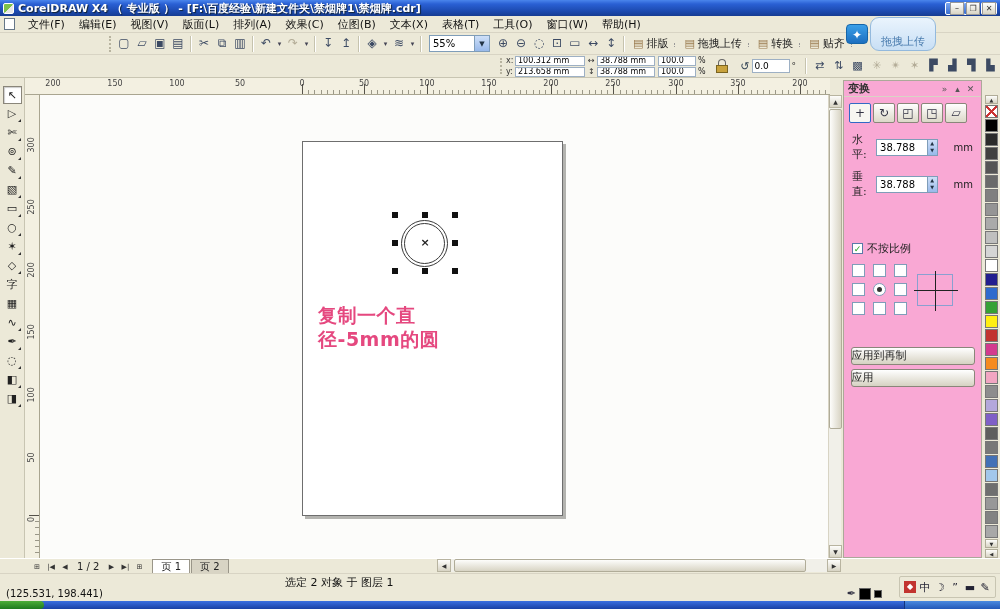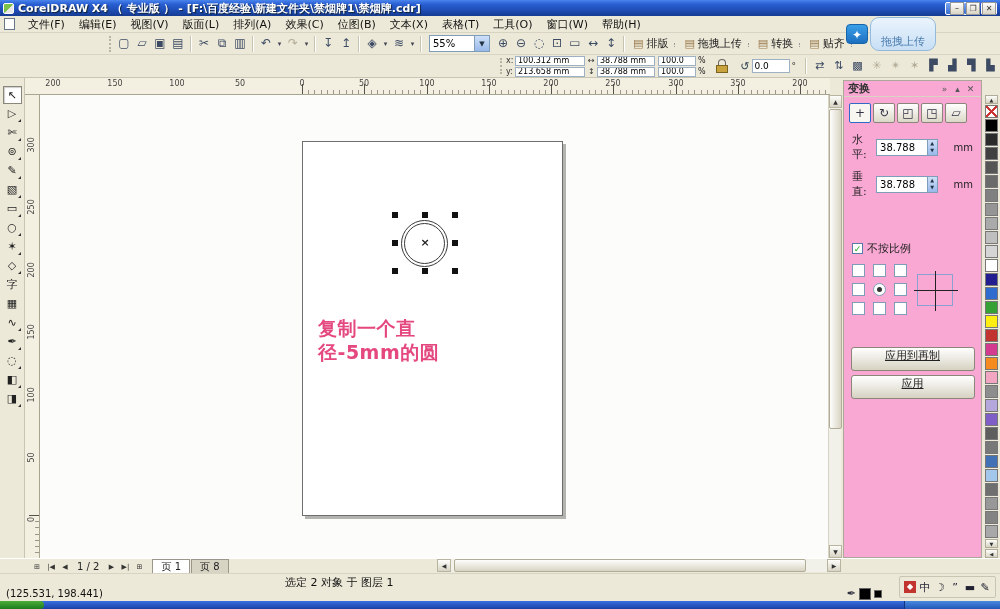--- a/index.html
+++ b/index.html
@@ -114,7 +114,7 @@
   .h-tl{left:0;top:0;} .h-tc{left:30px;top:0;} .h-tr{left:60px;top:0;}
   .h-ml{left:0;top:28px;} .h-mr{left:60px;top:28px;}
   .h-bl{left:0;top:56px;} .h-bc{left:30px;top:56px;} .h-br{left:60px;top:56px;}
-  #annotation { position:absolute; left:278px; top:221px; width:176px; font-size:19px; line-height:24px;
+  #annotation { position:absolute; left:278px; top:208px; width:176px; font-size:19px; line-height:24px;
     font-weight:bold; letter-spacing:0.5px; }
 
   

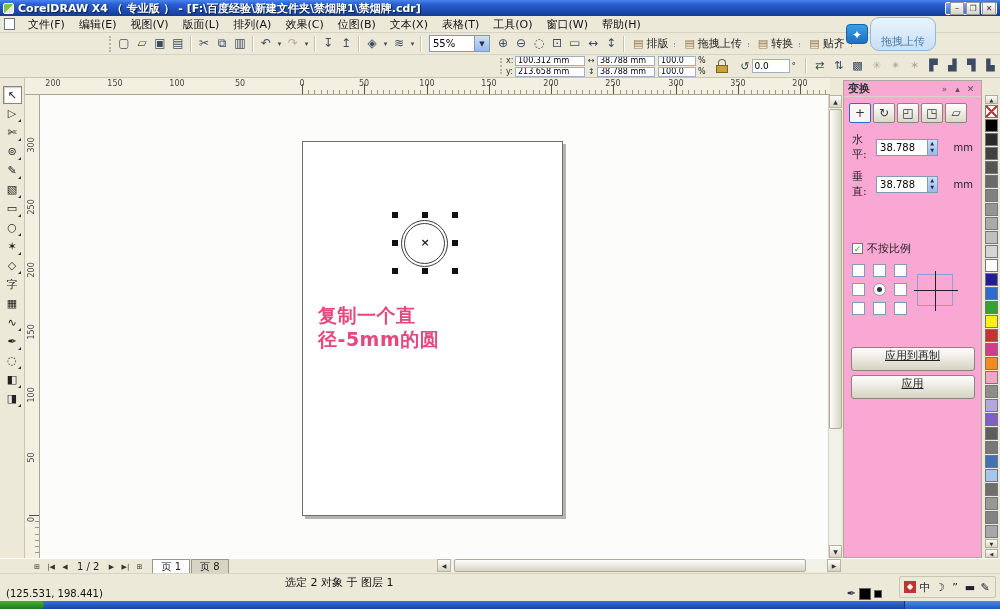--- a/index.html
+++ b/index.html
@@ -155,8 +155,8 @@
     repeating-linear-gradient(180deg,#8aa0d0 0 1px,transparent 1px 6px); border:1px solid #8aa0d0; }
   #anchor-preview::before { content:""; position:absolute; left:-4px; top:15px; width:44px; height:1px; background:#222; }
   #anchor-preview::after { content:""; position:absolute; left:17px; top:-4px; width:1px; height:40px; background:#222; }
-  .dk-btn { display:block; width:124px; height:24px; margin:4px auto 0; border:1px solid #8a867a; border-radius:3px;
-    background:linear-gradient(#fff,#d6d2c2); font-size:11px; text-align:center; line-height:16px; color:#222;text-decoration:underline; }
+  .dk-btn { display:block; width:124px; height:18px; margin:4px auto 0; border:1px solid #8a867a; border-radius:3px;
+    background:linear-gradient(#fff,#d6d2c2); font-size:11px; line-height:16px; color:#222; }
   #dk-buttons { padding-top:22px; }
 
   

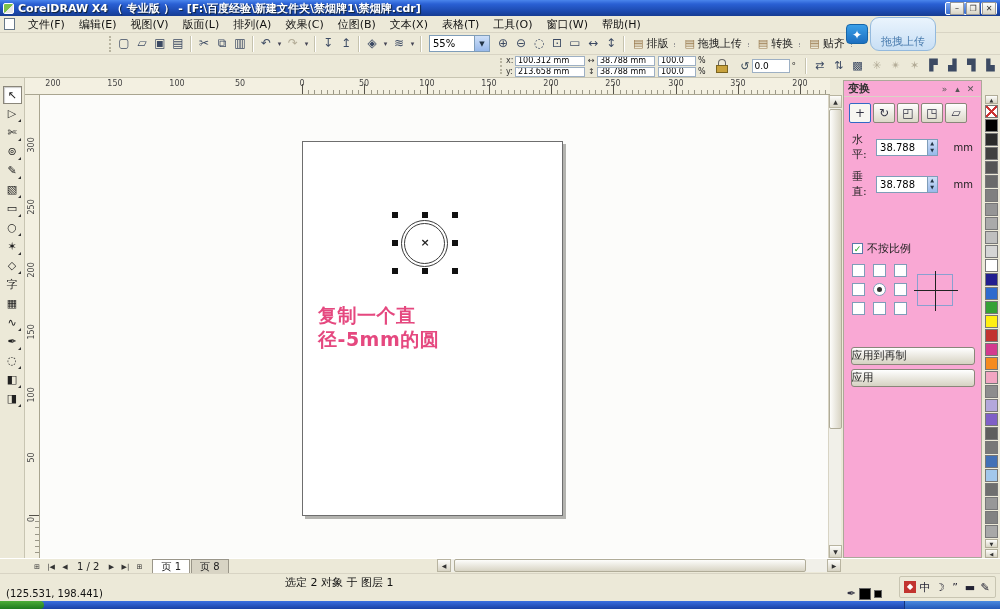--- a/index.html
+++ b/index.html
@@ -550,7 +550,7 @@
     <span style="display:flex; margin-left:6px">
 
     <div class="page-tab active">页 1</div>
-        <div class="page-tab">页 8</div>
+        <div class="page-tab">页 2</div>
       </span>
   </div>
   <div id="hscroll">

